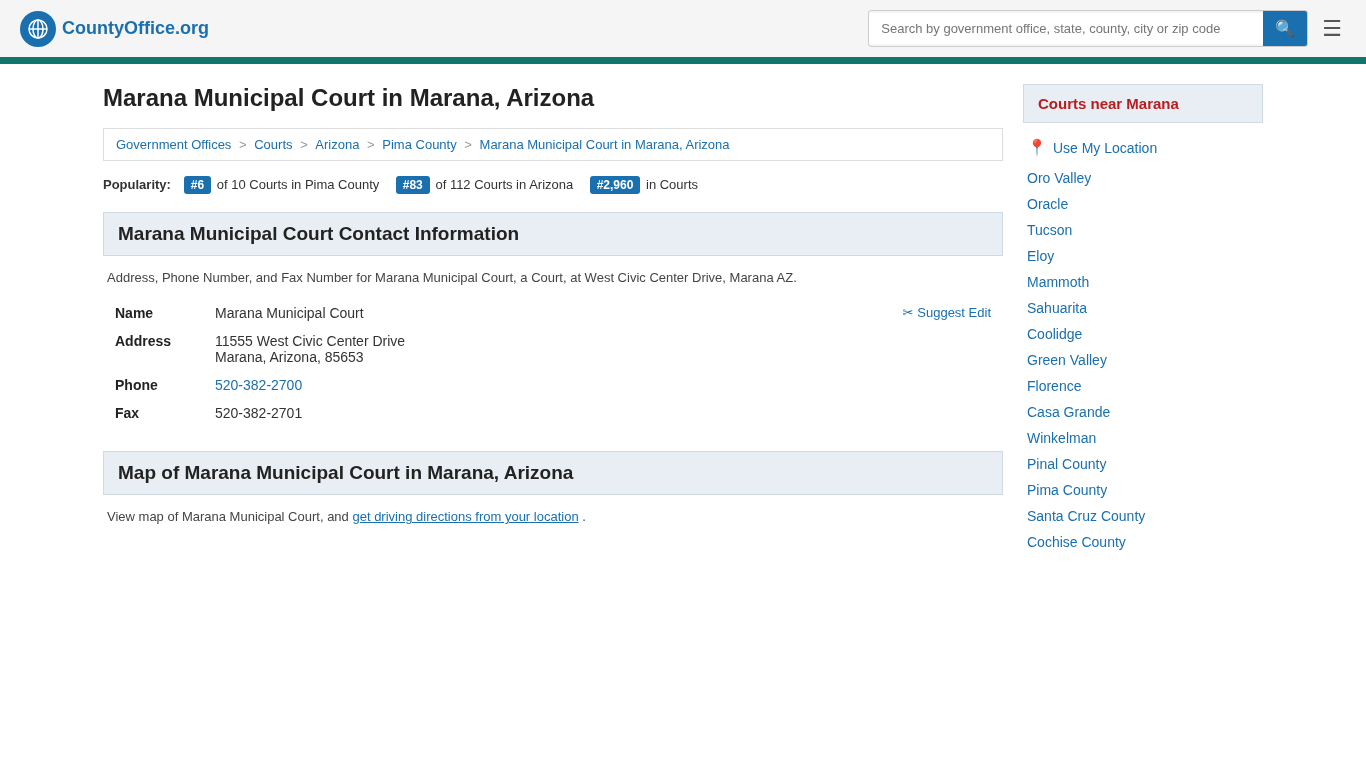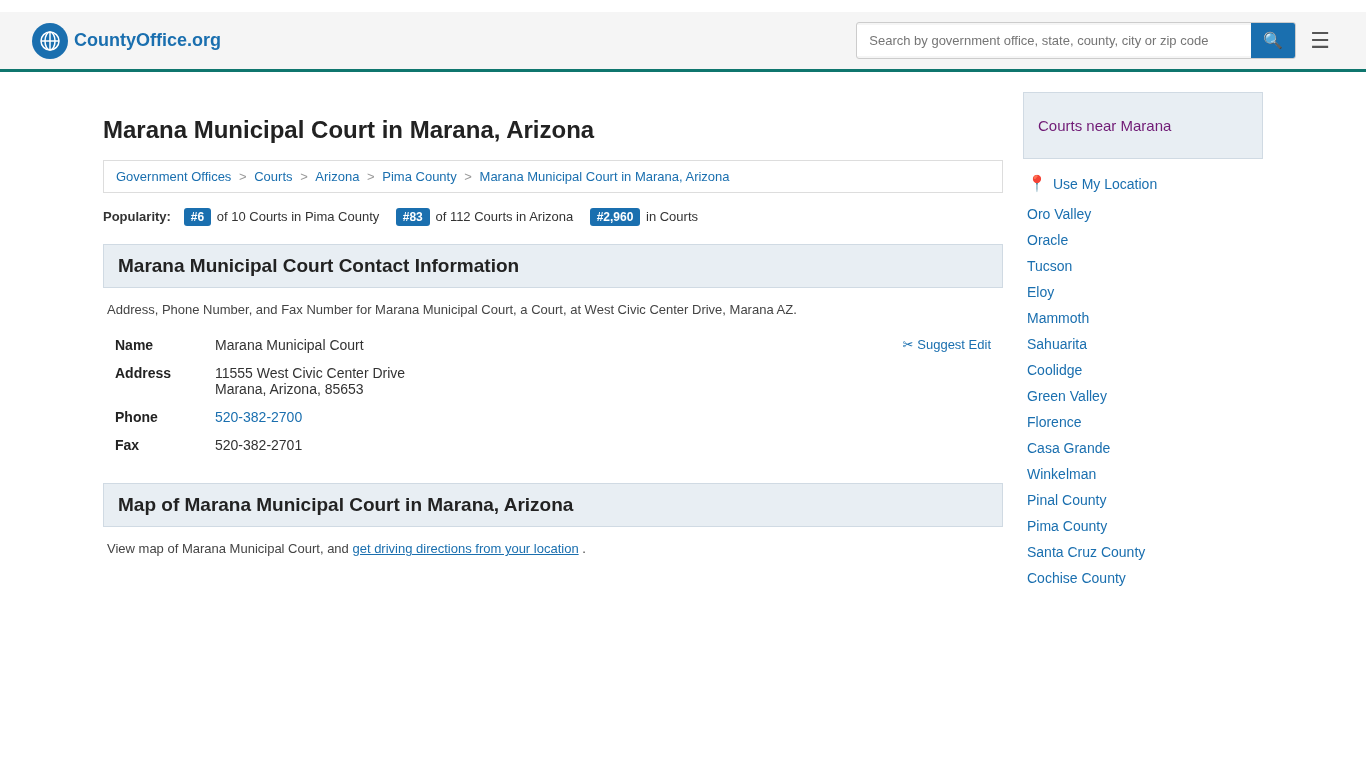--- a/index.html
+++ b/index.html
@@ -8,12 +8,11 @@
     
     .header {
       background: #f5f5f5;
-      border-bottom: 3px solid #0f766e;
-      padding: 10px 32px;
+      border-bottom: 7px solid #0f766e;
+      padding: 10px 20px;
       display: flex;
       align-items: center;
       justify-content: space-between;
-      margin-top: 12px;
     }
     .logo-area {
       display: flex;

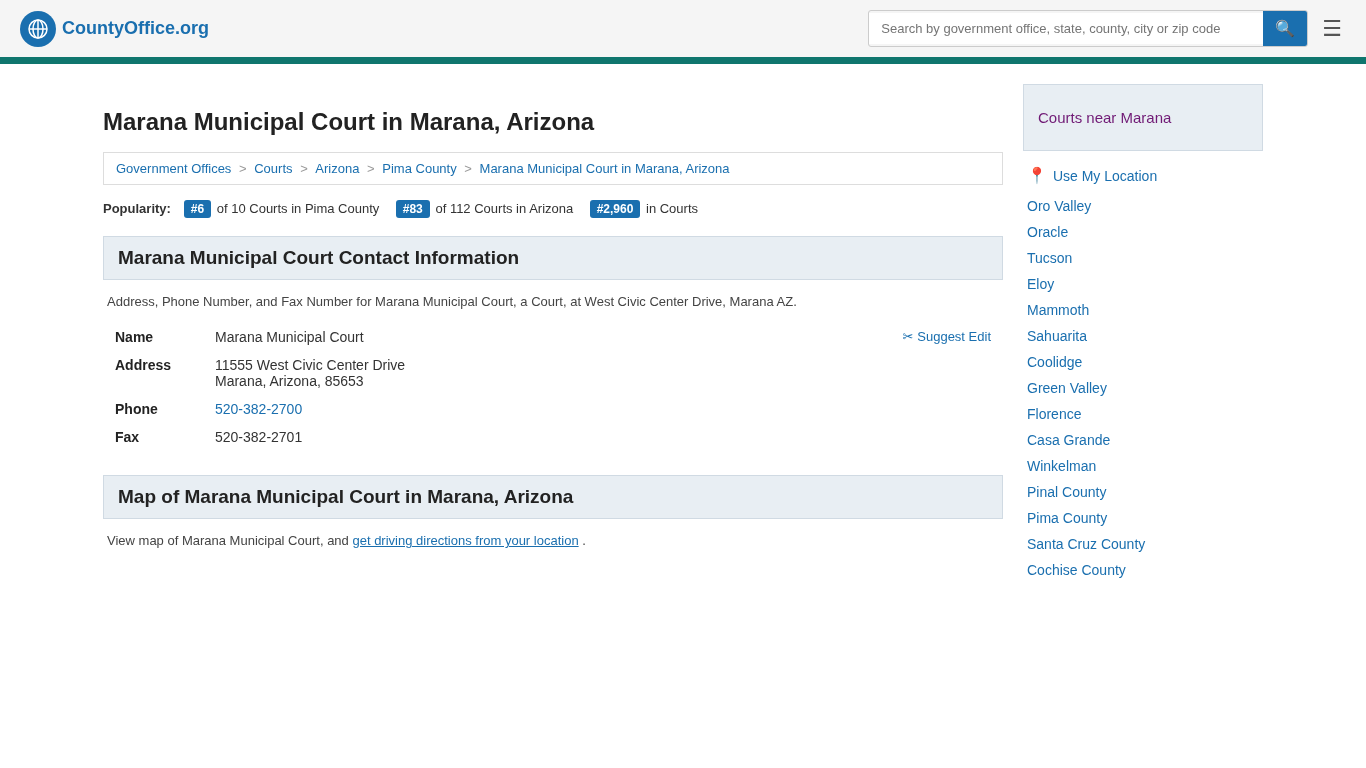--- a/index.html
+++ b/index.html
@@ -88,7 +88,6 @@
     
     .content {
       flex: 1;
-      margin-top: 24px;
     }
     .page-title {
       font-size: 24px;

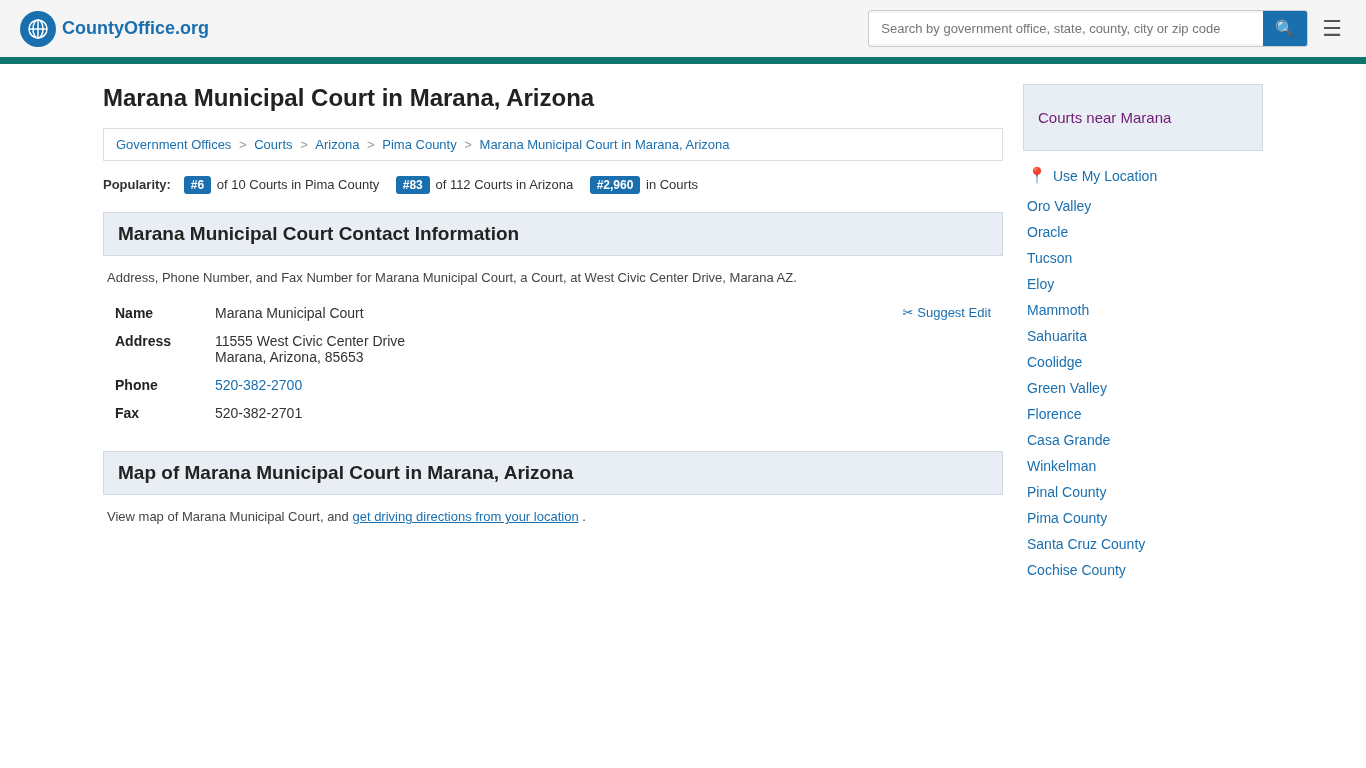--- a/index.html
+++ b/index.html
@@ -195,10 +195,10 @@
     }
     .sidebar-title {
       background: #e8eef3;
-      padding: 24px 14px;
+      padding: 10px 14px;
       font-size: 15px;
-      font-weight: normal;
-      color: #701a75;
+      font-weight: bold;
+      color: #b91c1c;
       border: 1px solid #d0dae3;
       margin-bottom: 10px;
     }

